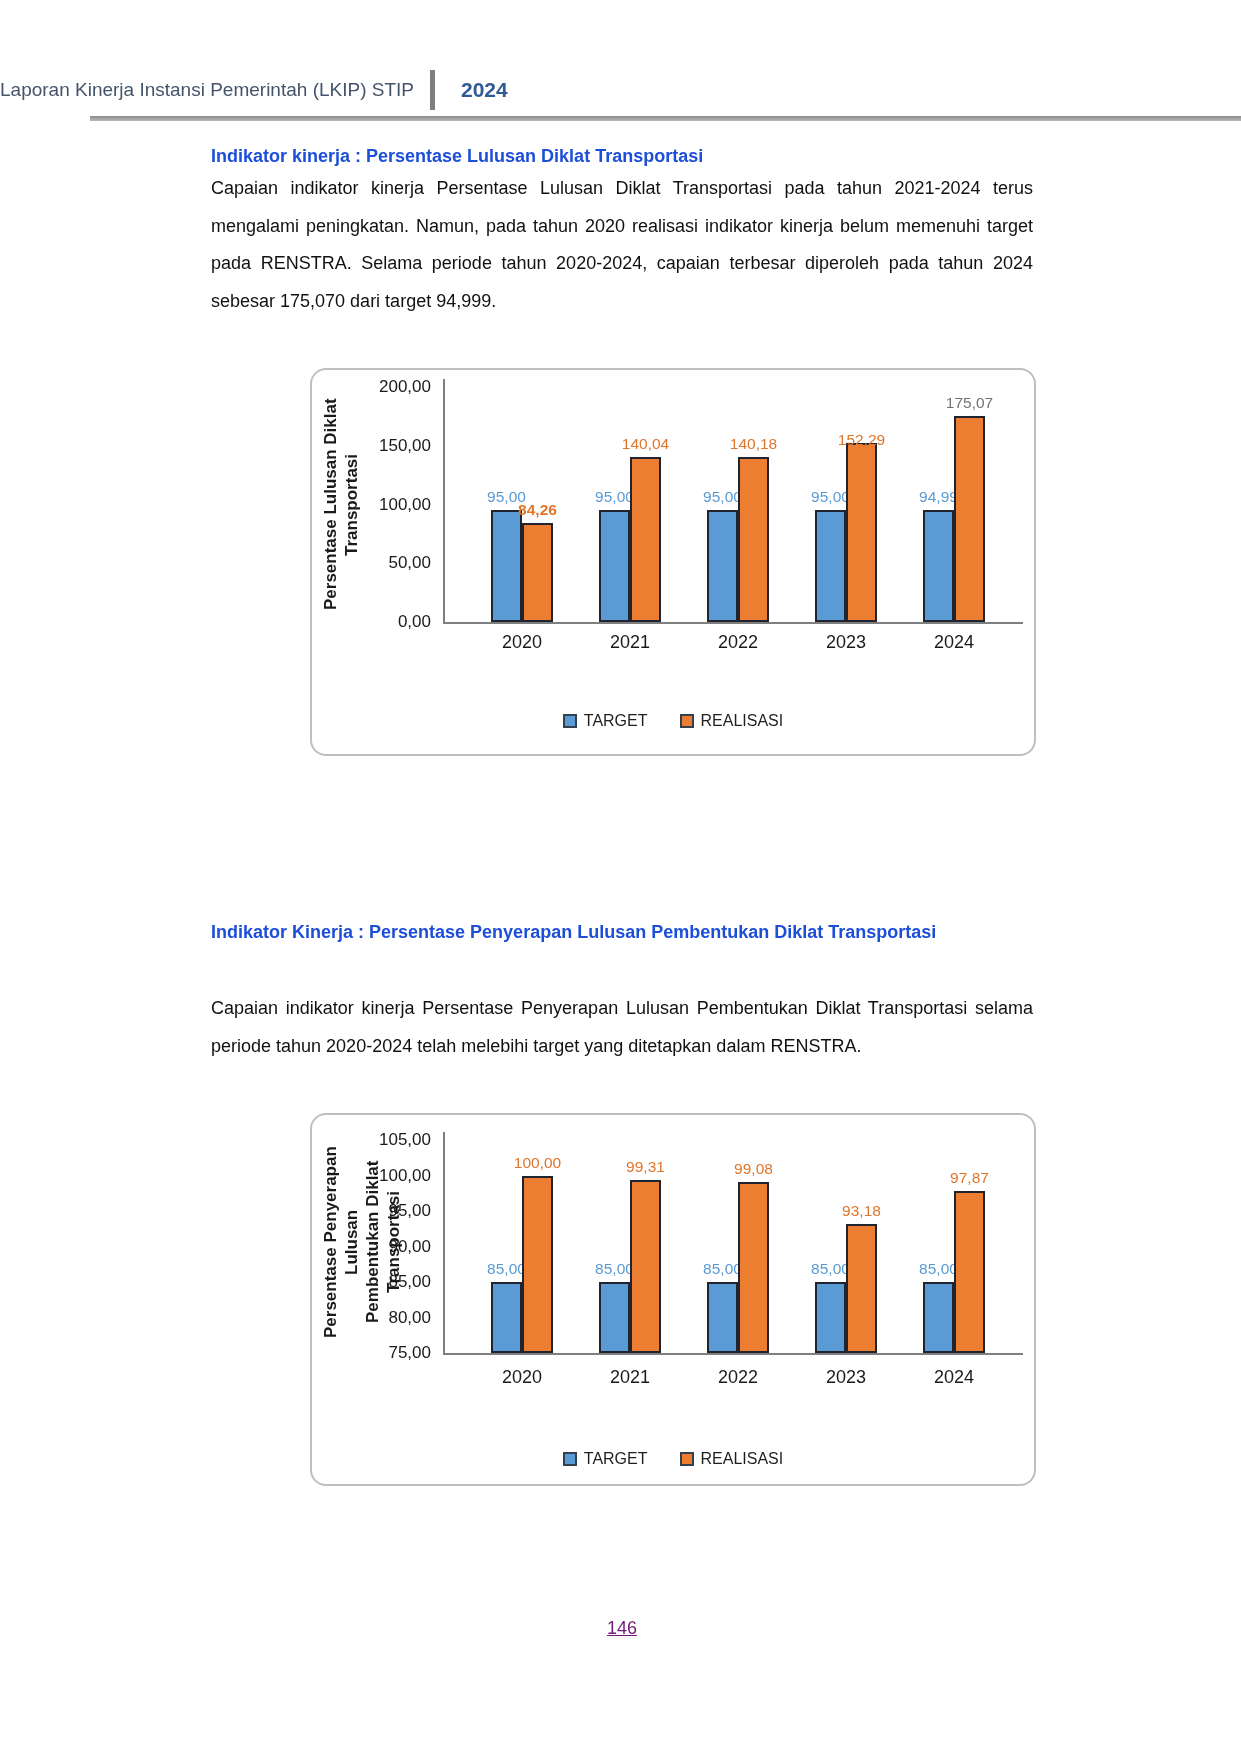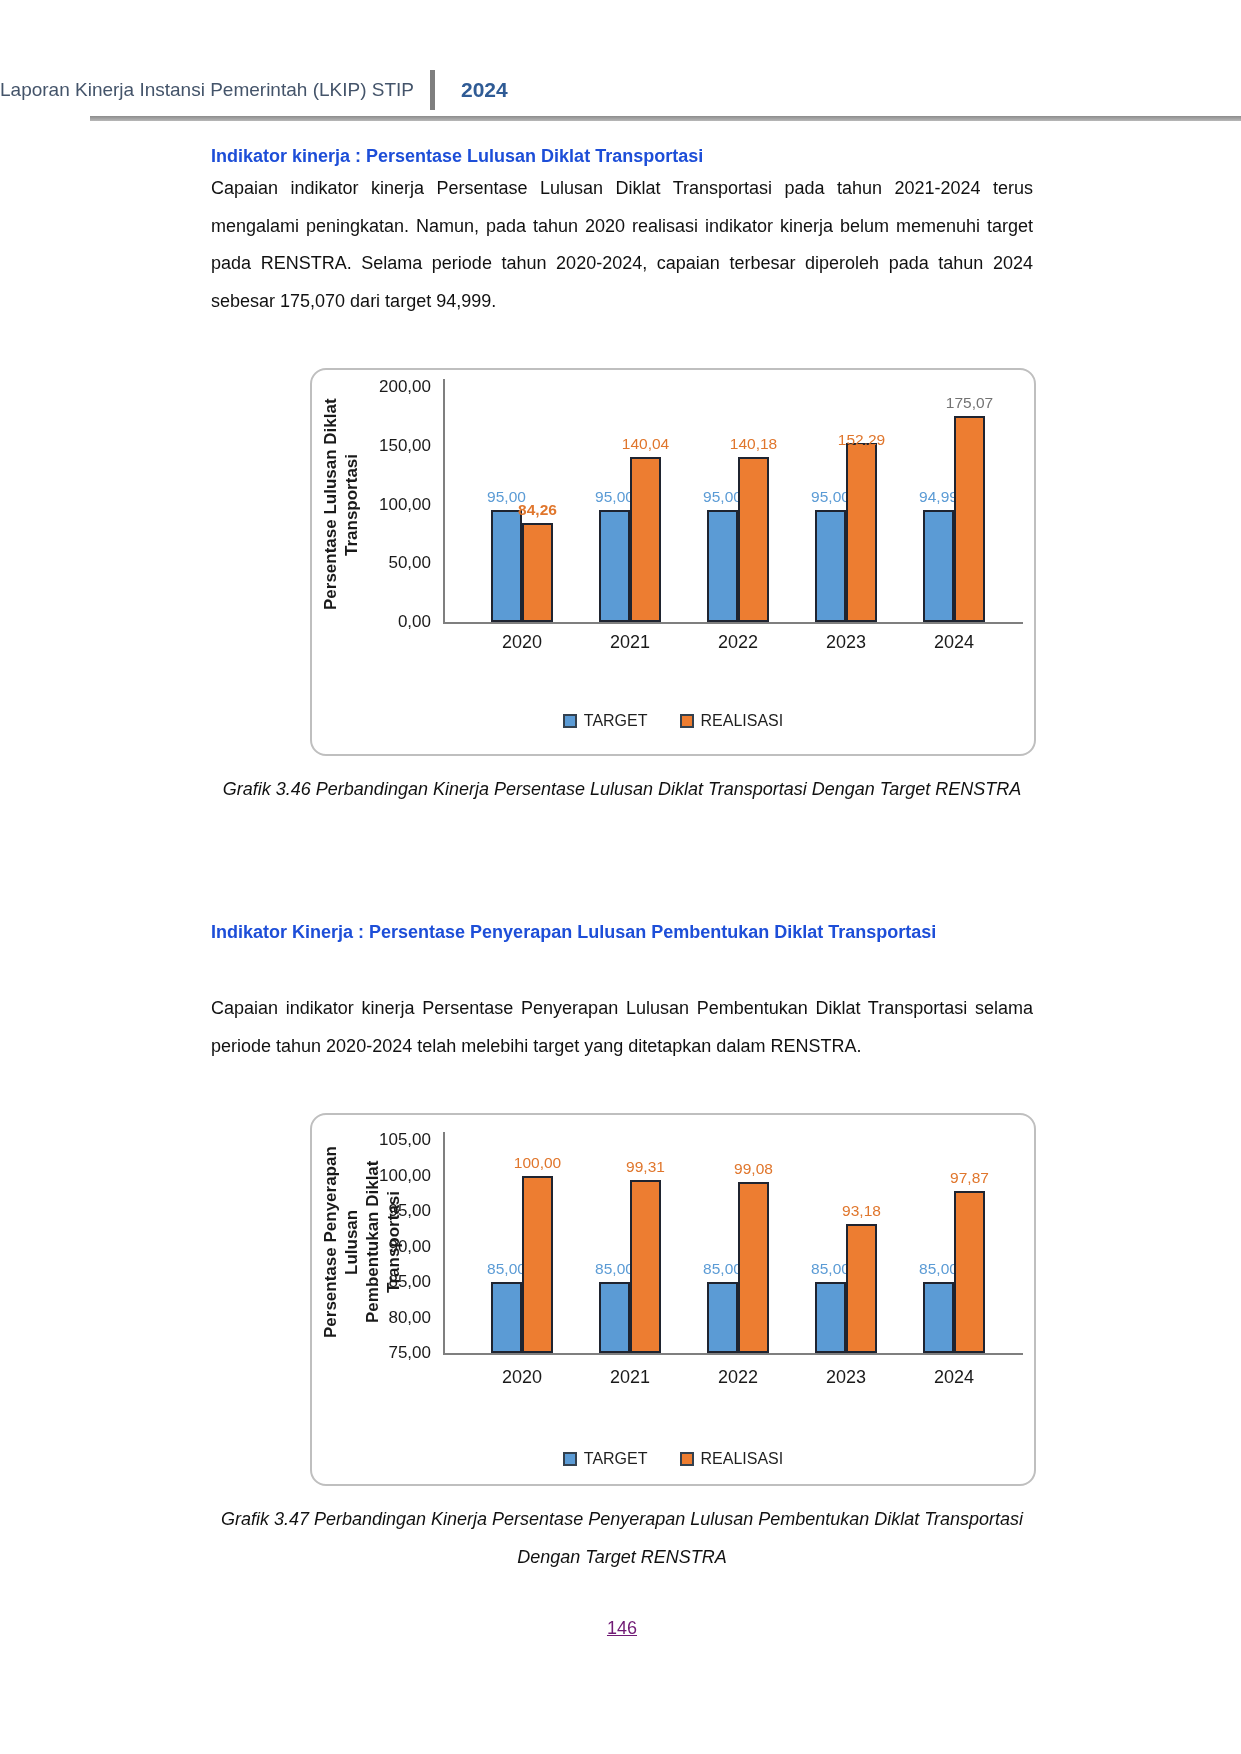--- a/index.html
+++ b/index.html
@@ -98,7 +98,6 @@
       </div>
     </div>
 
-  <div class="caption" style="top:770px">Grafik 3.46 Perbandingan Kinerja Persentase Lulusan Diklat Transportasi Dengan Target RENSTRA</div>
 
   <div class="content-block h-bold" style="top:912px">Indikator Kinerja : Persentase Penyerapan Lulusan Pembentukan Diklat Transportasi</div>
   <div class="content-block para" style="top:990px">Capaian indikator kinerja Persentase Penyerapan Lulusan Pembentukan Diklat Transportasi selama periode tahun 2020-2024 telah melebihi target yang ditetapkan dalam RENSTRA.</div>

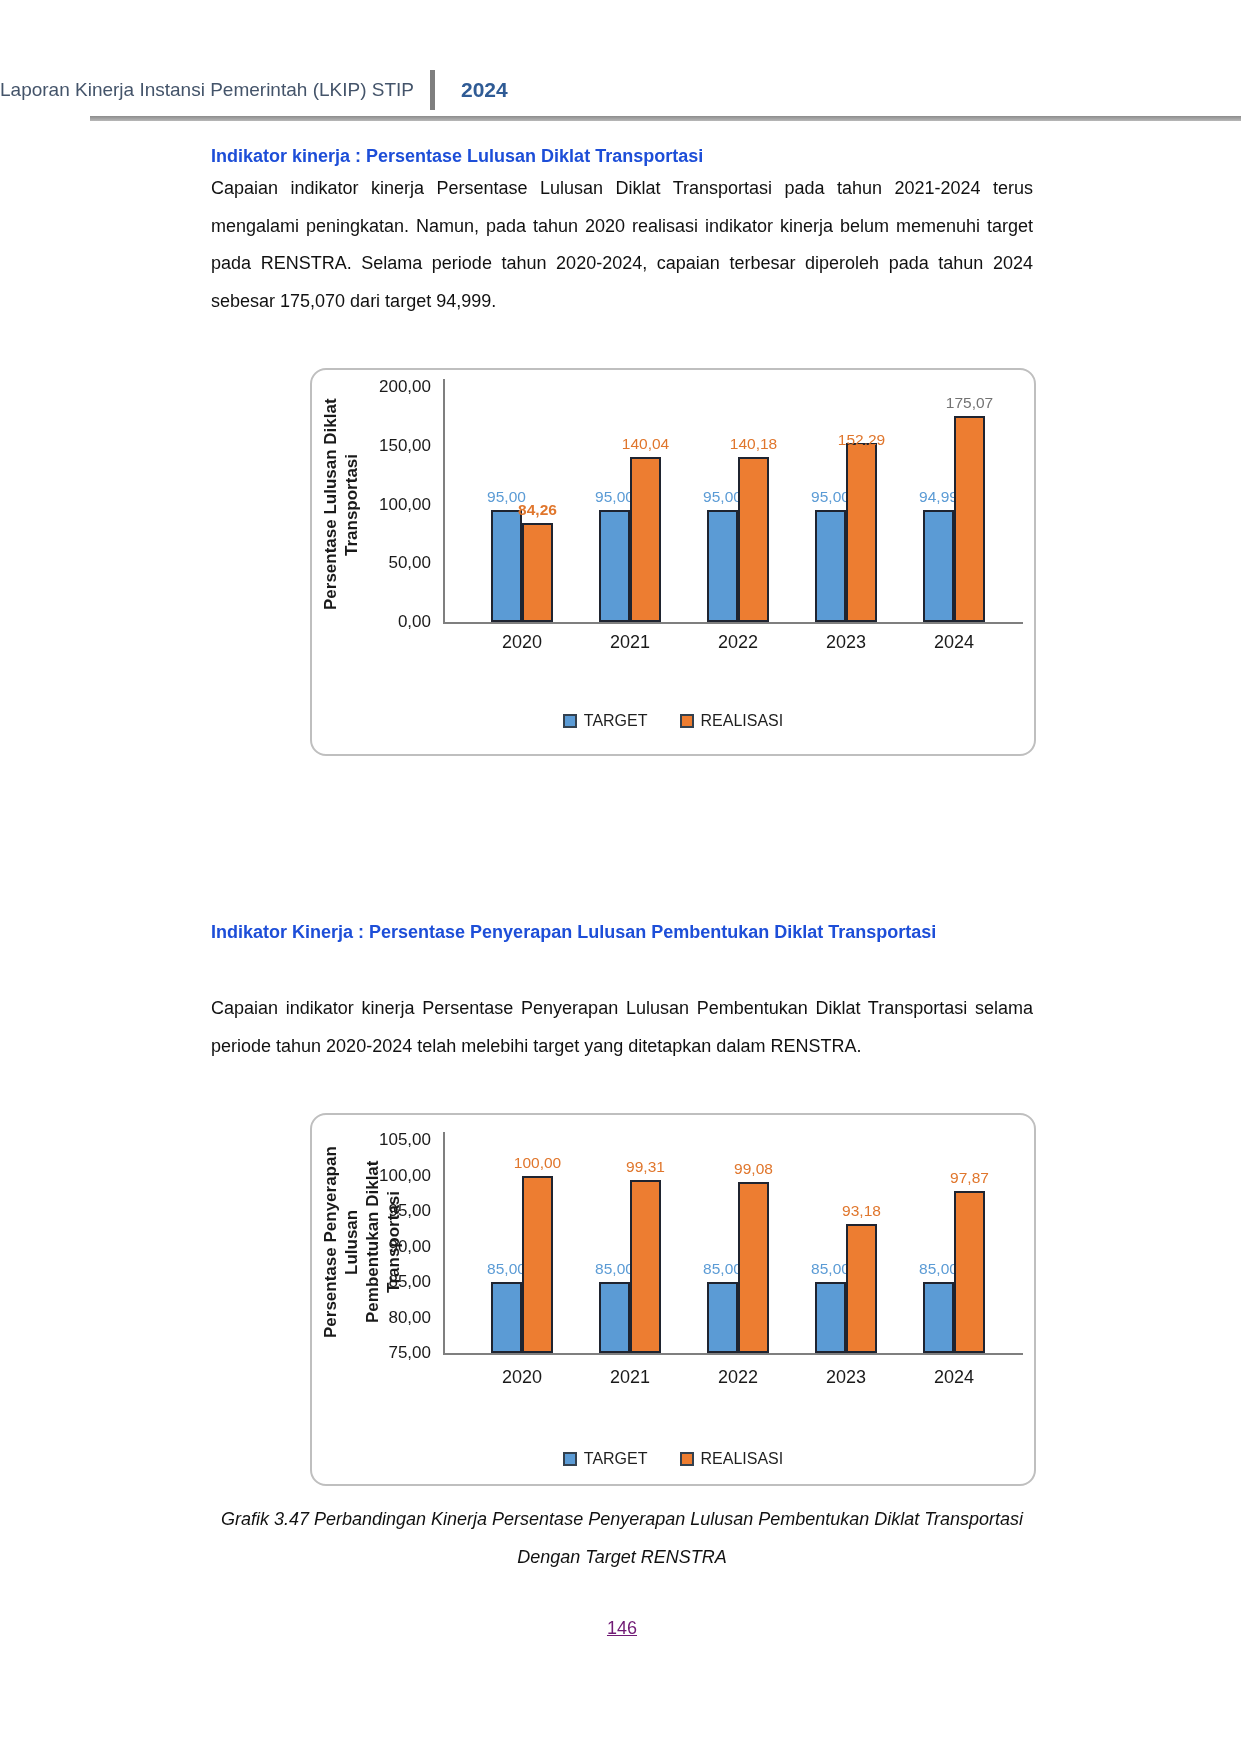--- a/index.html
+++ b/index.html
@@ -151,7 +151,6 @@
       </div>
     </div>
 
-  <div class="caption" style="top:1500px">Grafik 3.47 Perbandingan Kinerja Persentase Penyerapan Lulusan Pembentukan Diklat Transportasi Dengan Target RENSTRA</div>
 
   <div class="pagenum" style="top:1618px">146</div>
 

